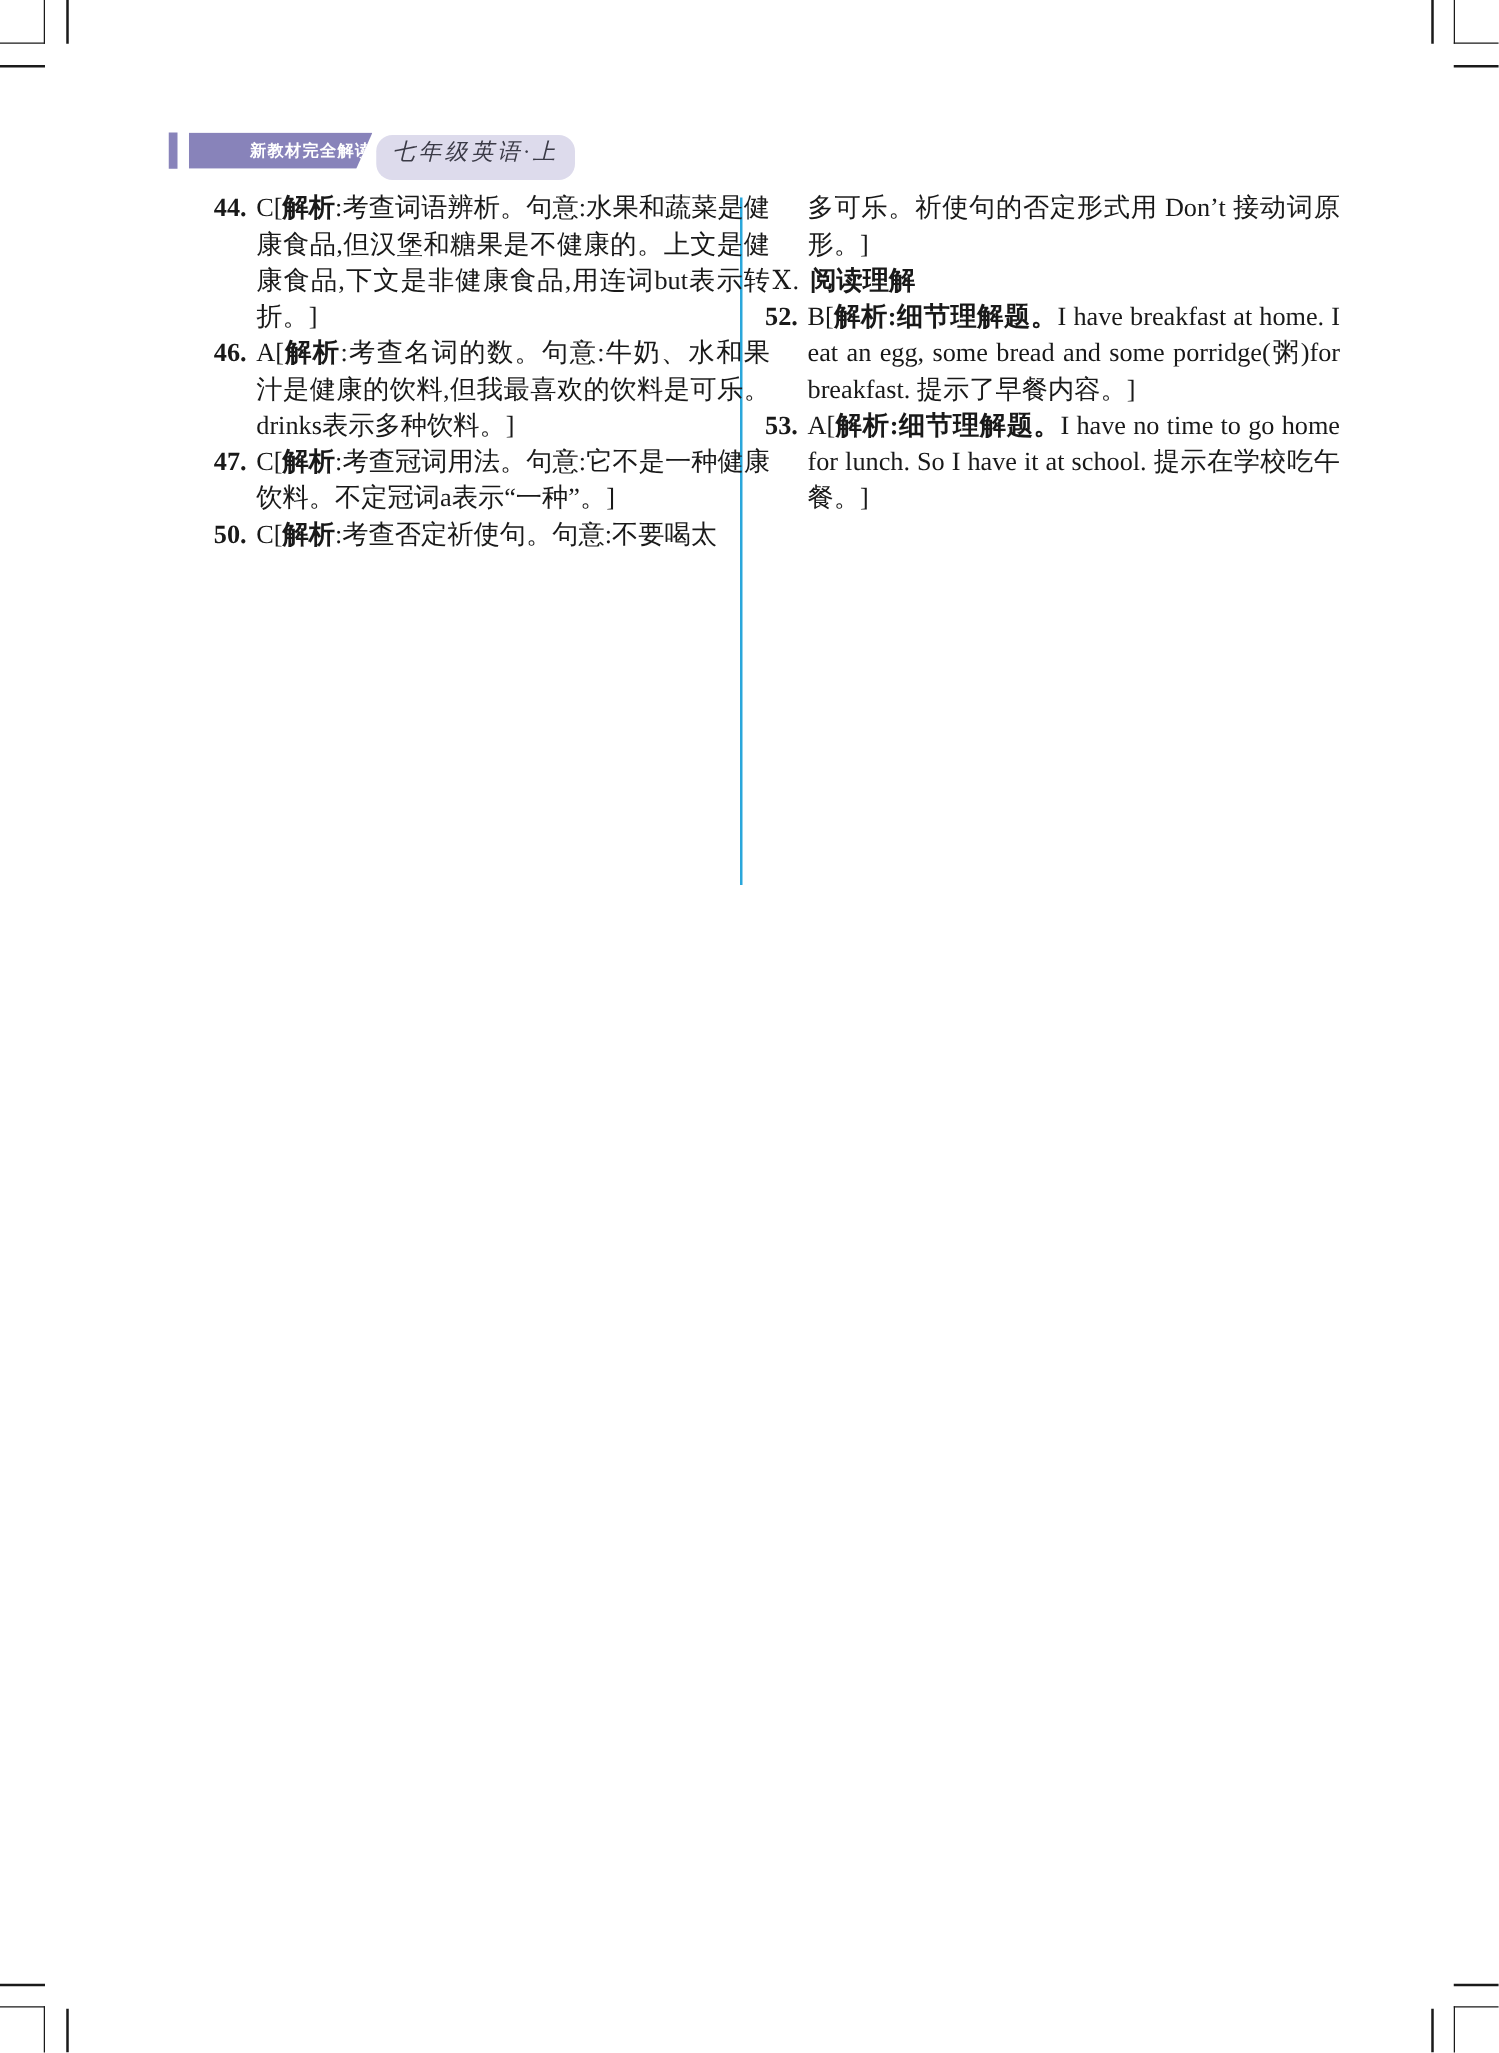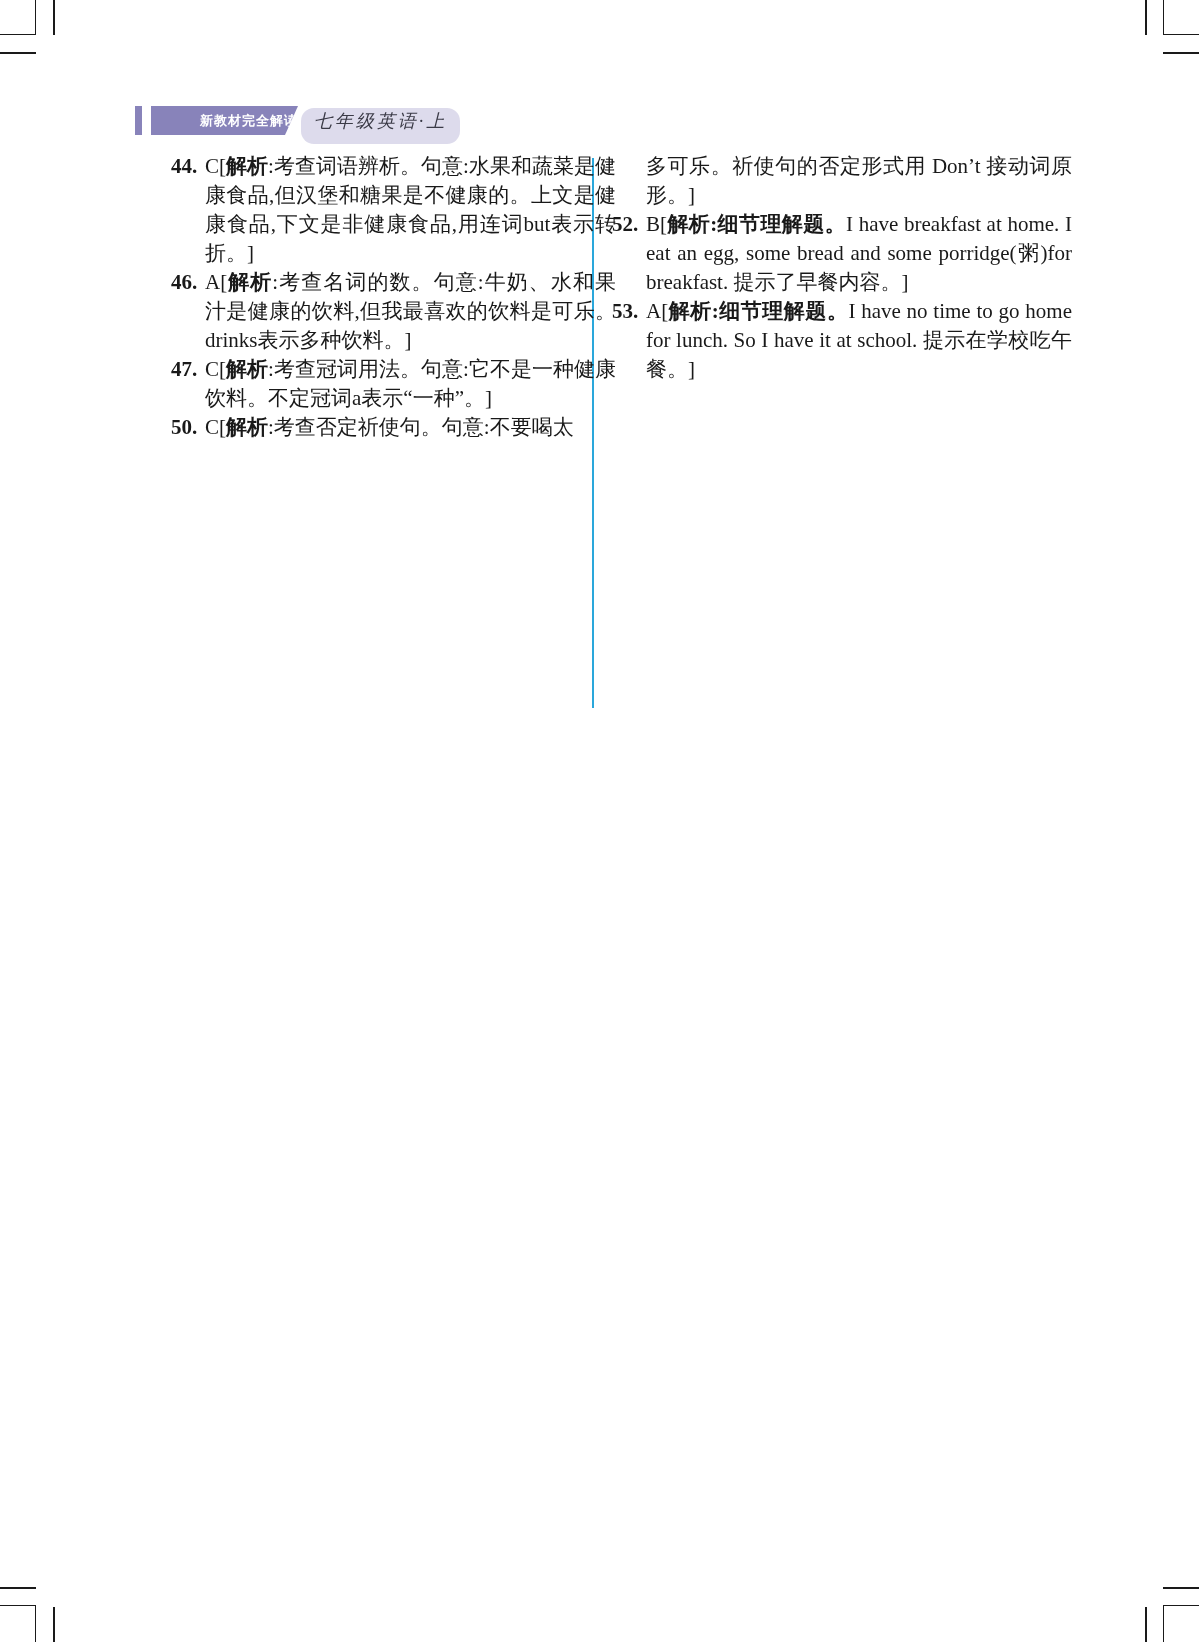--- a/index.html
+++ b/index.html
@@ -103,6 +103,9 @@
 
 <div class="col col-right">
   <div class="cont">多可乐。祈使句的否定形式用 Don’t 接动词原形。]</div>
+  <div class="section-head">
+    <span class="roman">Ⅹ.</span><span class="title">阅读理解</span>
+  </div>
   <div class="item">
     <span class="num">52.</span><span>B[</span><span class="b">解析:细节理解题。</span><span>I have breakfast at home. I eat an egg, some bread and some porridge(粥)for breakfast. 提示了早餐内容。]</span>
   </div>

